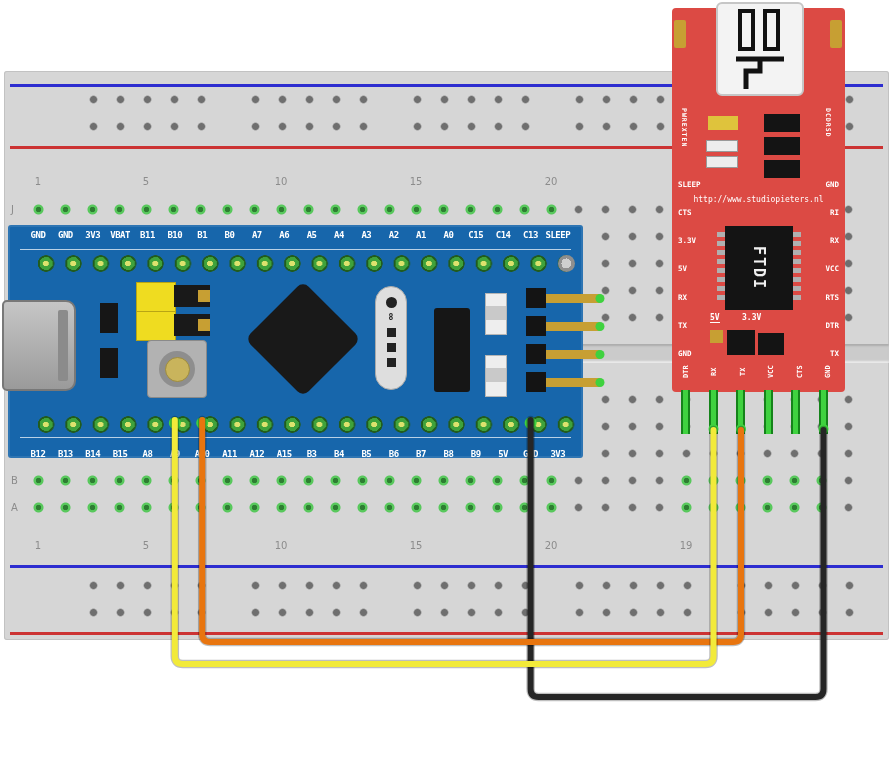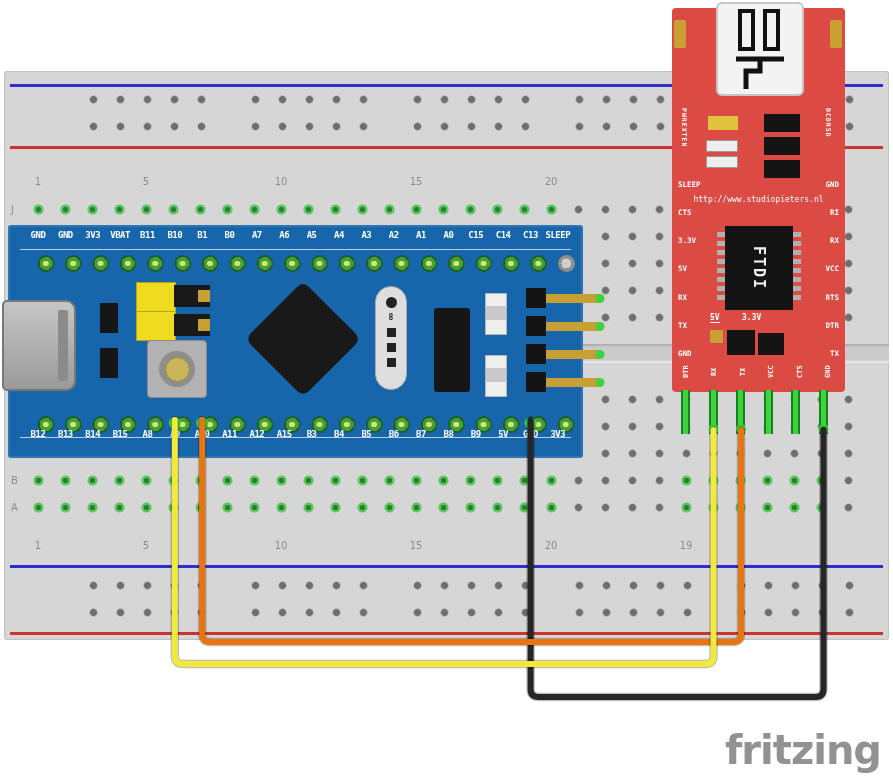--- a/index.html
+++ b/index.html
@@ -198,7 +198,7 @@
 
     <div class="abs pin-strip" style="left:30px;top:191px"></div>
     <div class="abs bp-line" style="top:212px"></div>
-    <div class="abs bp-labels" style="left:17px;top:204px">
+    <div class="abs bp-labels" style="left:17px;top:224px">
         <span class="bp-label">B12</span>
         <span class="bp-label">B13</span>
         <span class="bp-label">B14</span>

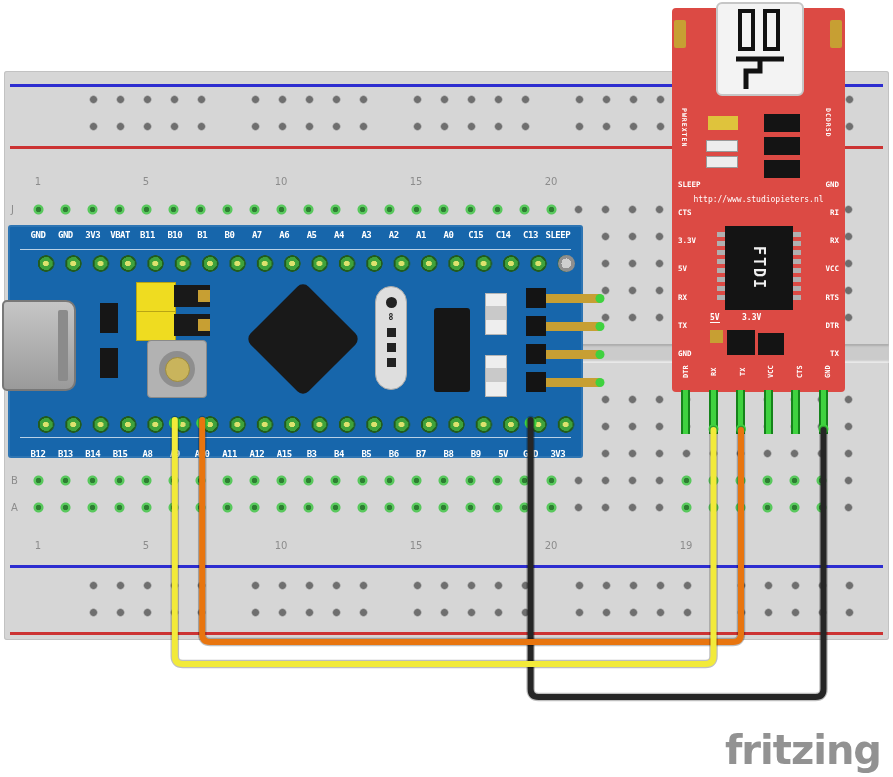--- a/index.html
+++ b/index.html
@@ -308,7 +308,6 @@
     </g>
   </svg>
 
-  <div class="abs logo">fritzing</div>
 </div>
 
 </body></html>

